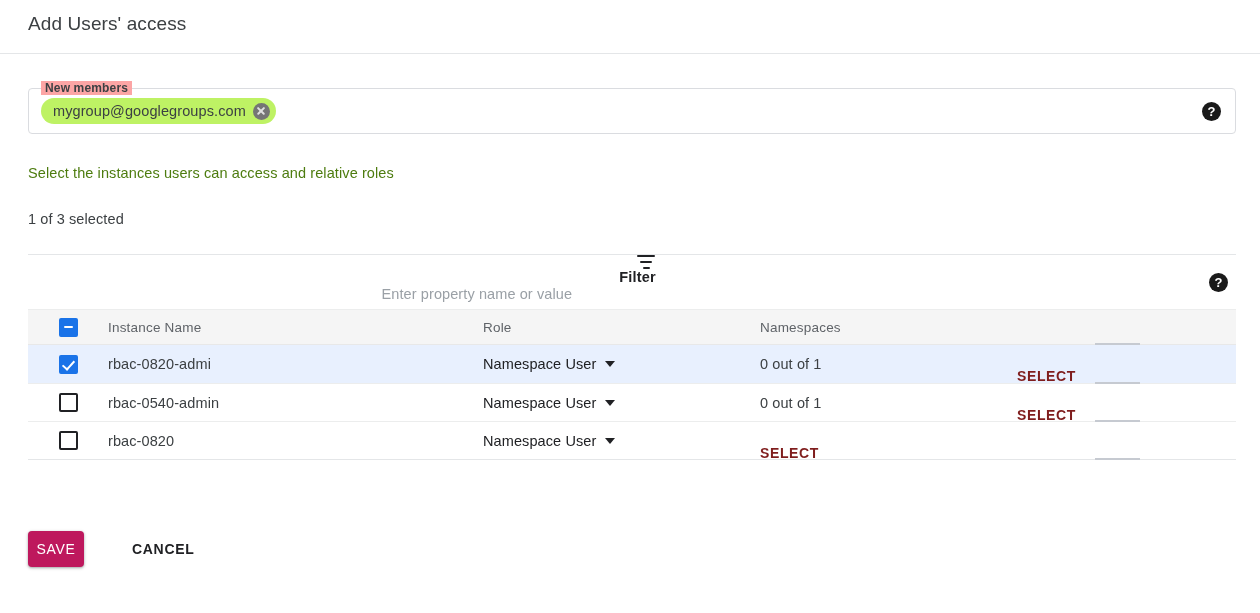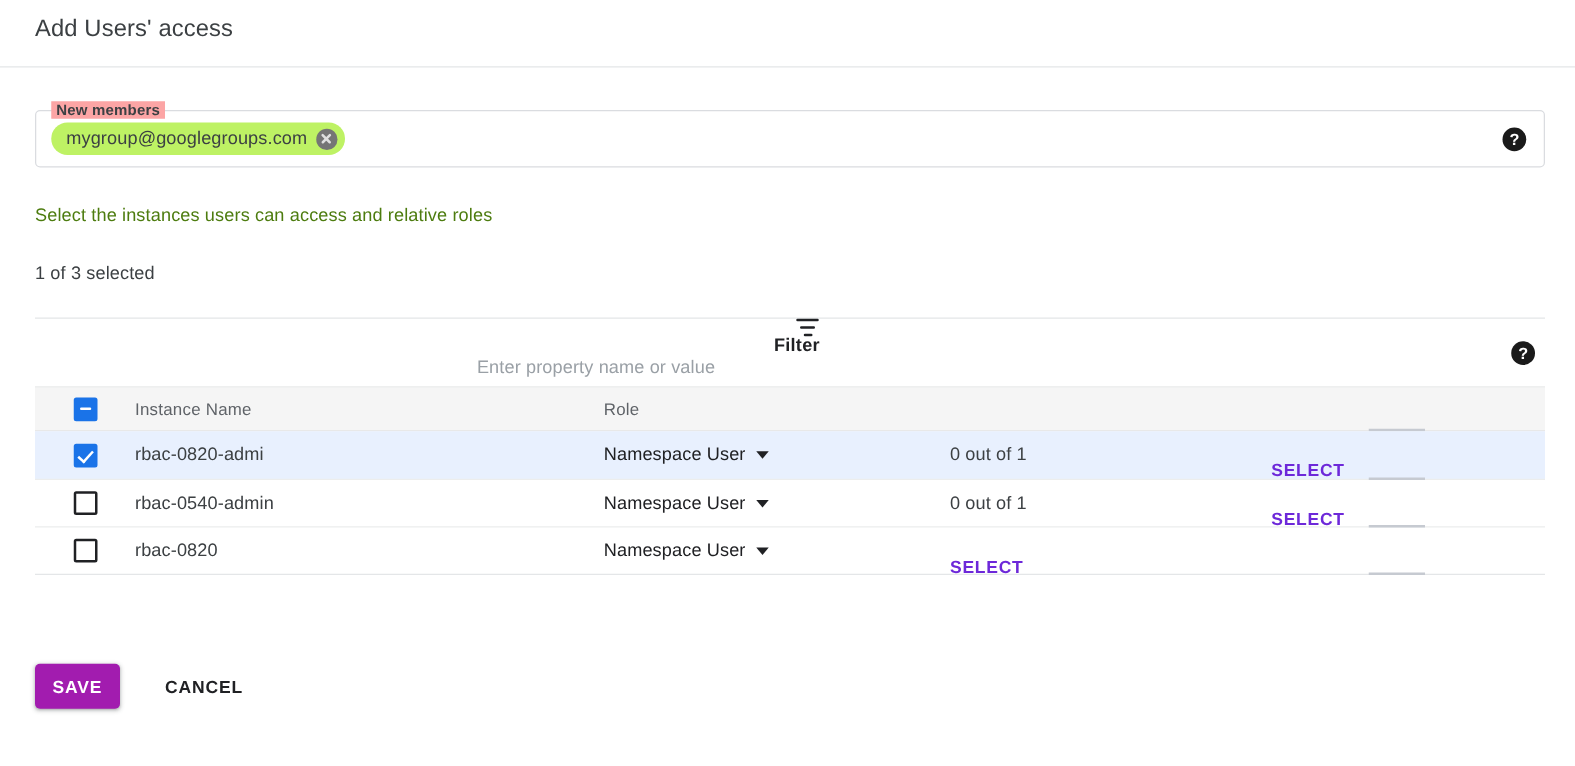--- a/index.html
+++ b/index.html
@@ -216,6 +216,7 @@
       </div>
       <div class="c-name">Instance Name</div>
       <div class="c-role">Role</div>
+      <div class="c-ns">Namespaces</div>
       <div class="c-sel"></div>
       <span class="seg"></span>
     </div>

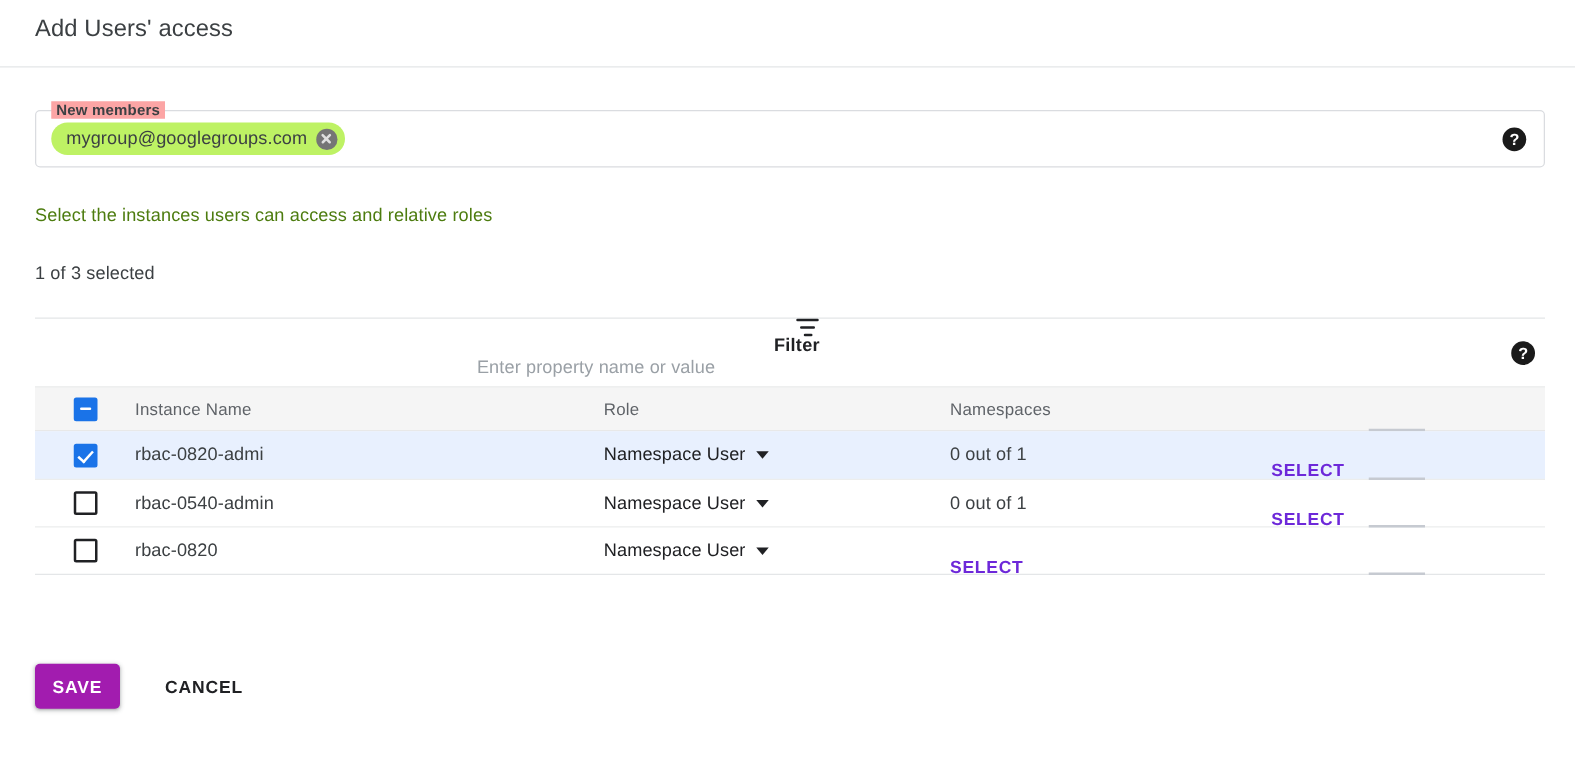--- a/index.html
+++ b/index.html
@@ -124,7 +124,7 @@
   .c-role  { width: 277px; font-size: 14.5px; letter-spacing: .1px; color: #202124;
              display: flex; align-items: center; }
   .c-ns    { width: 257px; font-size: 14.5px; letter-spacing: .1px; }
-  .c-sel   { flex: 1; font-size: 14px; font-weight: 700; letter-spacing: .6px; color: #6d28d9; margin-top: 24px; }
+  .c-sel   { flex: 1; font-size: 14px; font-weight: 700; letter-spacing: .6px; color: #7f1d1d; margin-top: 24px; }
 
   .trow.head .c-name, .trow.head .c-role,
   .trow.head .c-ns, .trow.head .c-sel { color: #5f6368; font-size: 13.5px; font-weight: 400; letter-spacing: .2px; }

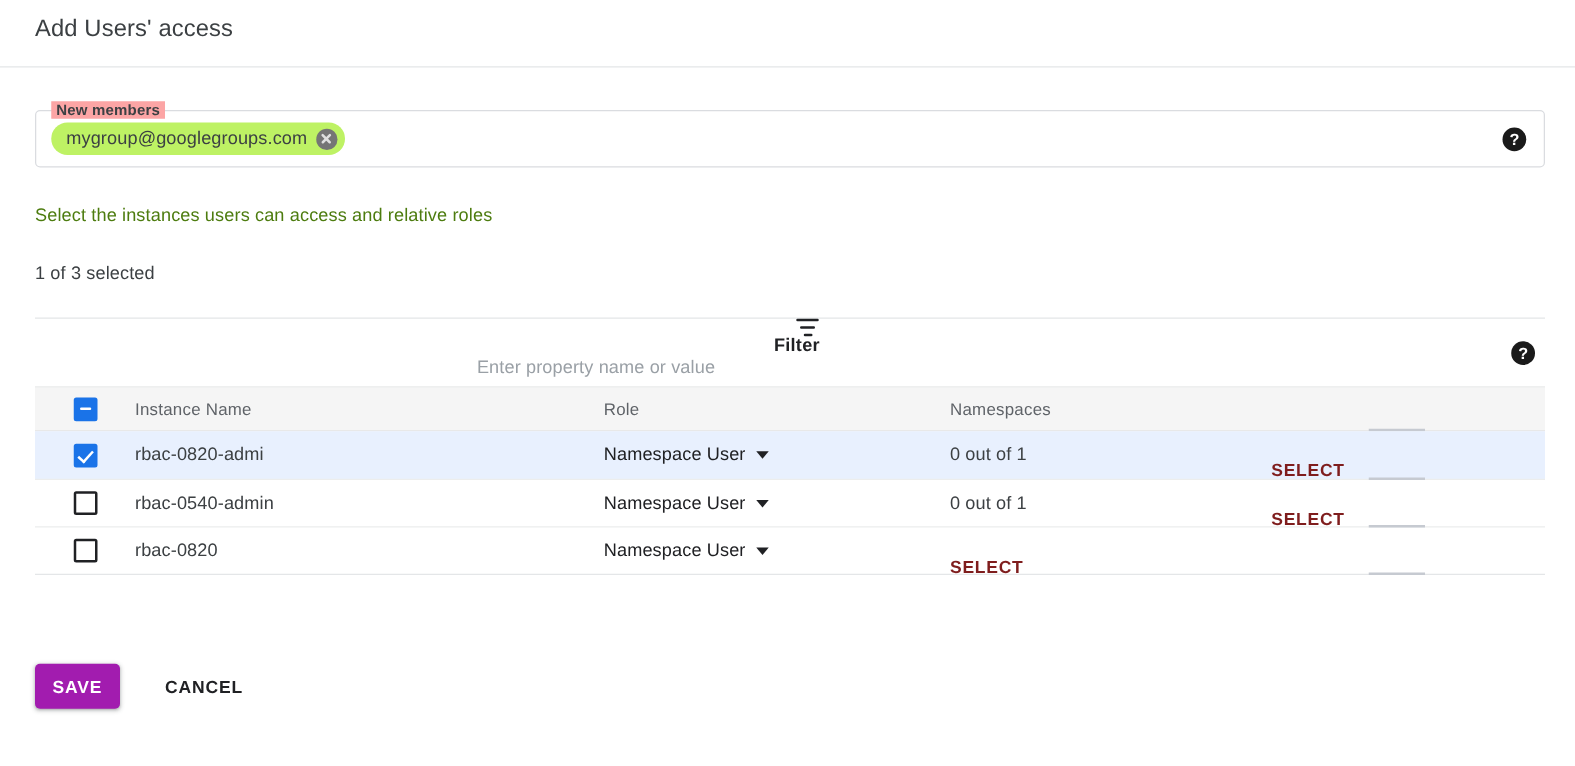--- a/index.html
+++ b/index.html
@@ -161,10 +161,10 @@
   
   .btn-save {
     position: absolute; left: 28px; top: 531px;
-    width: 68px; height: 36px; border-radius: 4px;
-    background: #a21caf; color: #fff; border: 0;
+    width: 56px; height: 36px; border-radius: 4px;
+    background: #be185d; color: #fff; border: 0;
     font-family: "Liberation Sans", sans-serif;
-    font-size: 14px; font-weight: 700; letter-spacing: .7px;
+    font-size: 14px; font-weight: 400; letter-spacing: .7px;
     cursor: pointer;
     box-shadow: 0 1px 2px rgba(60,64,67,.3), 0 1px 3px 1px rgba(60,64,67,.15);
   }

